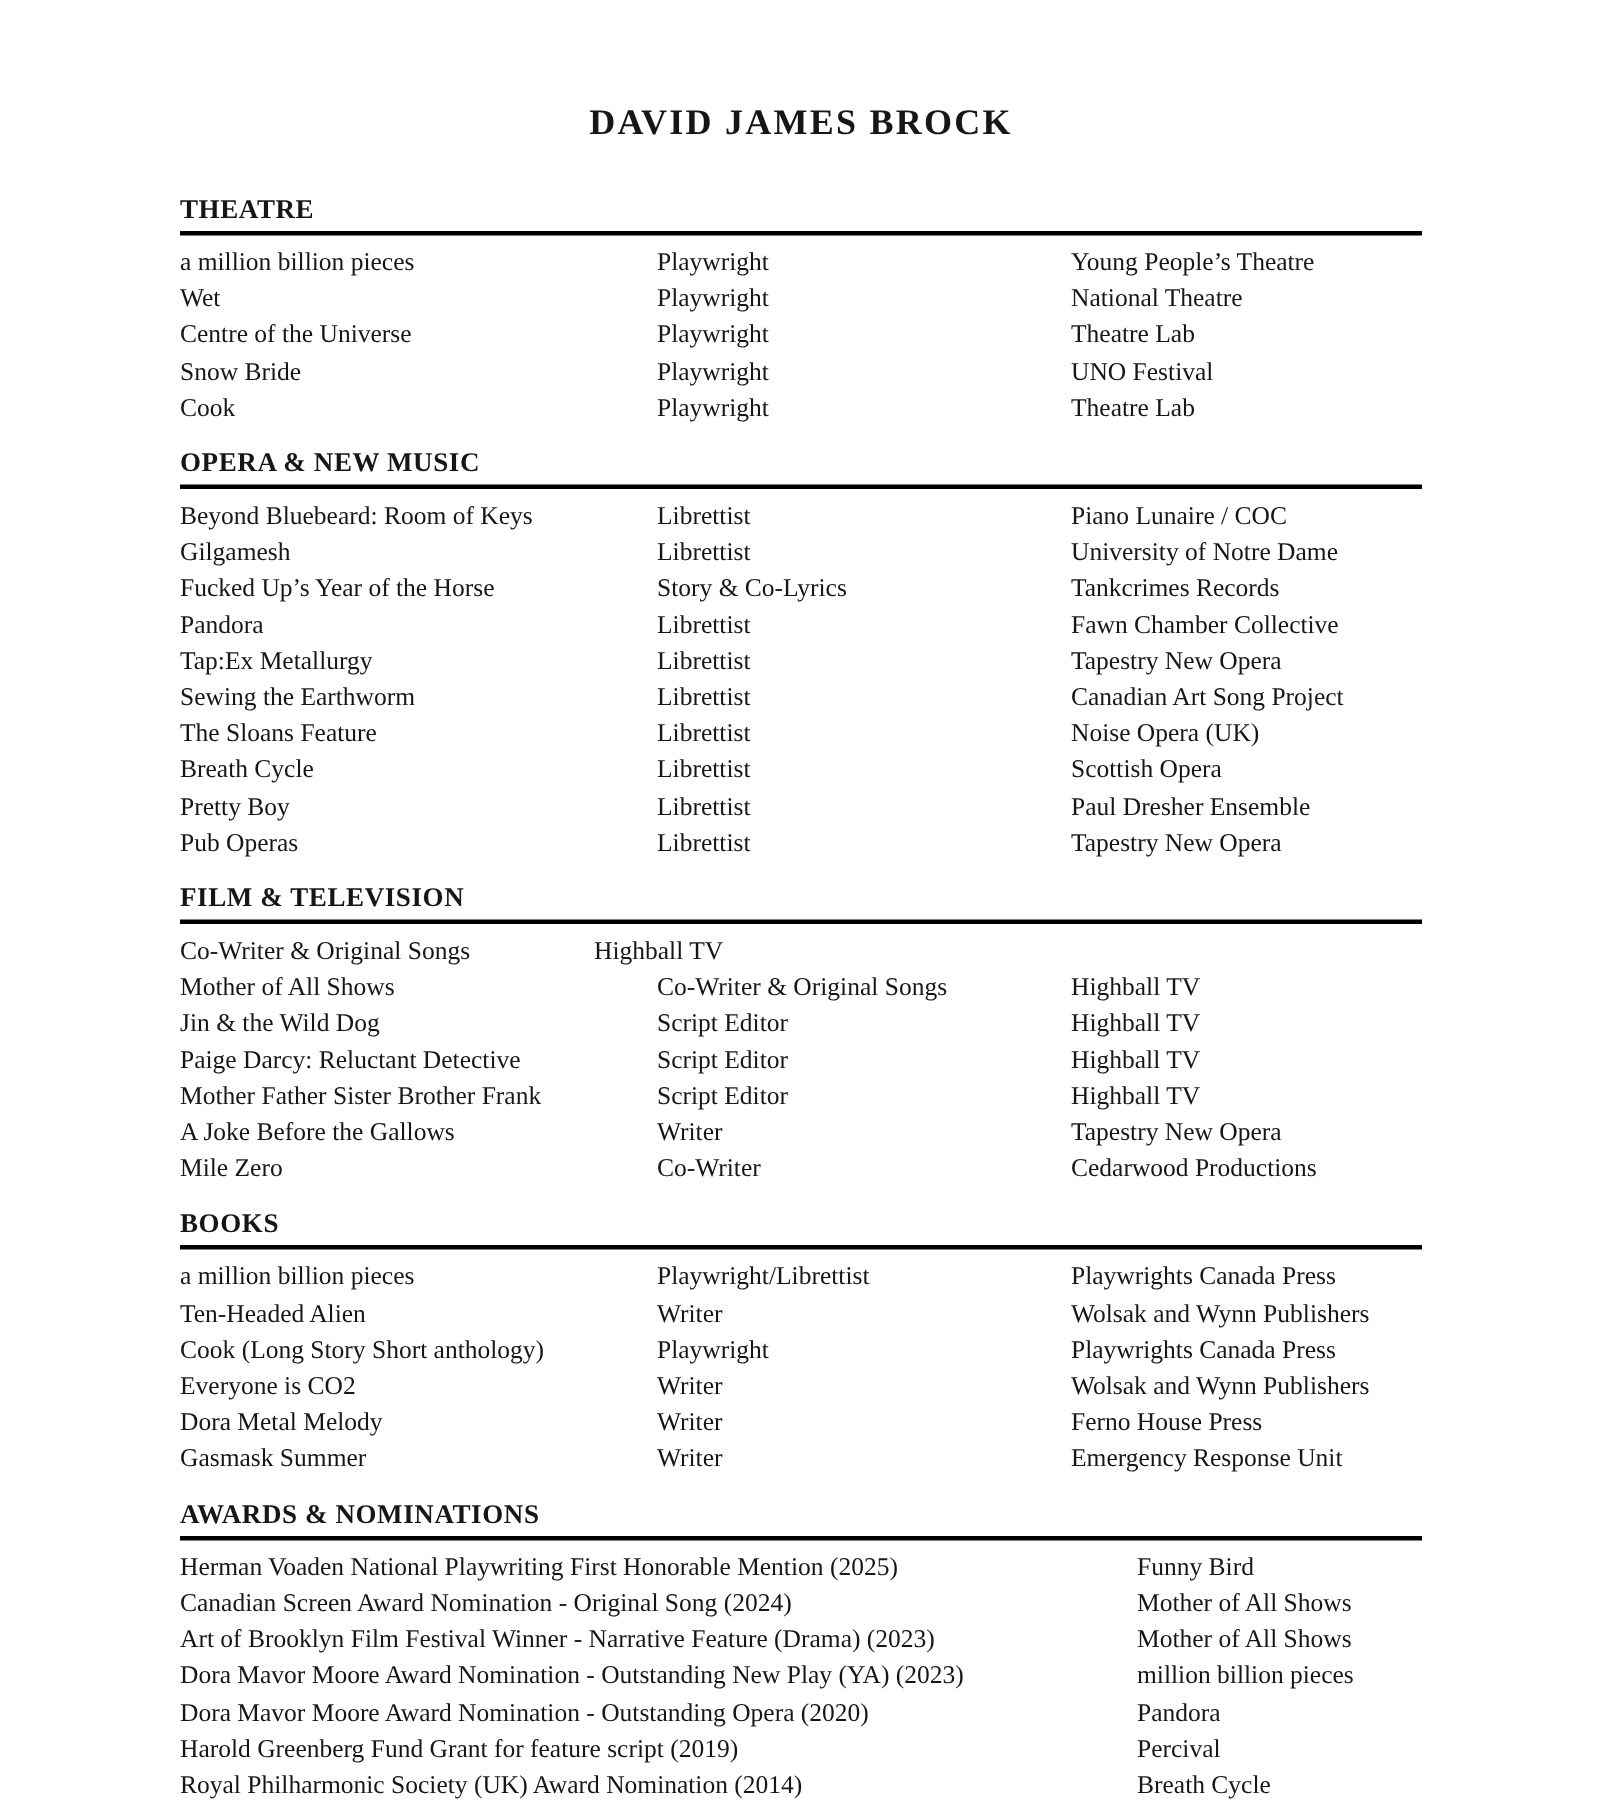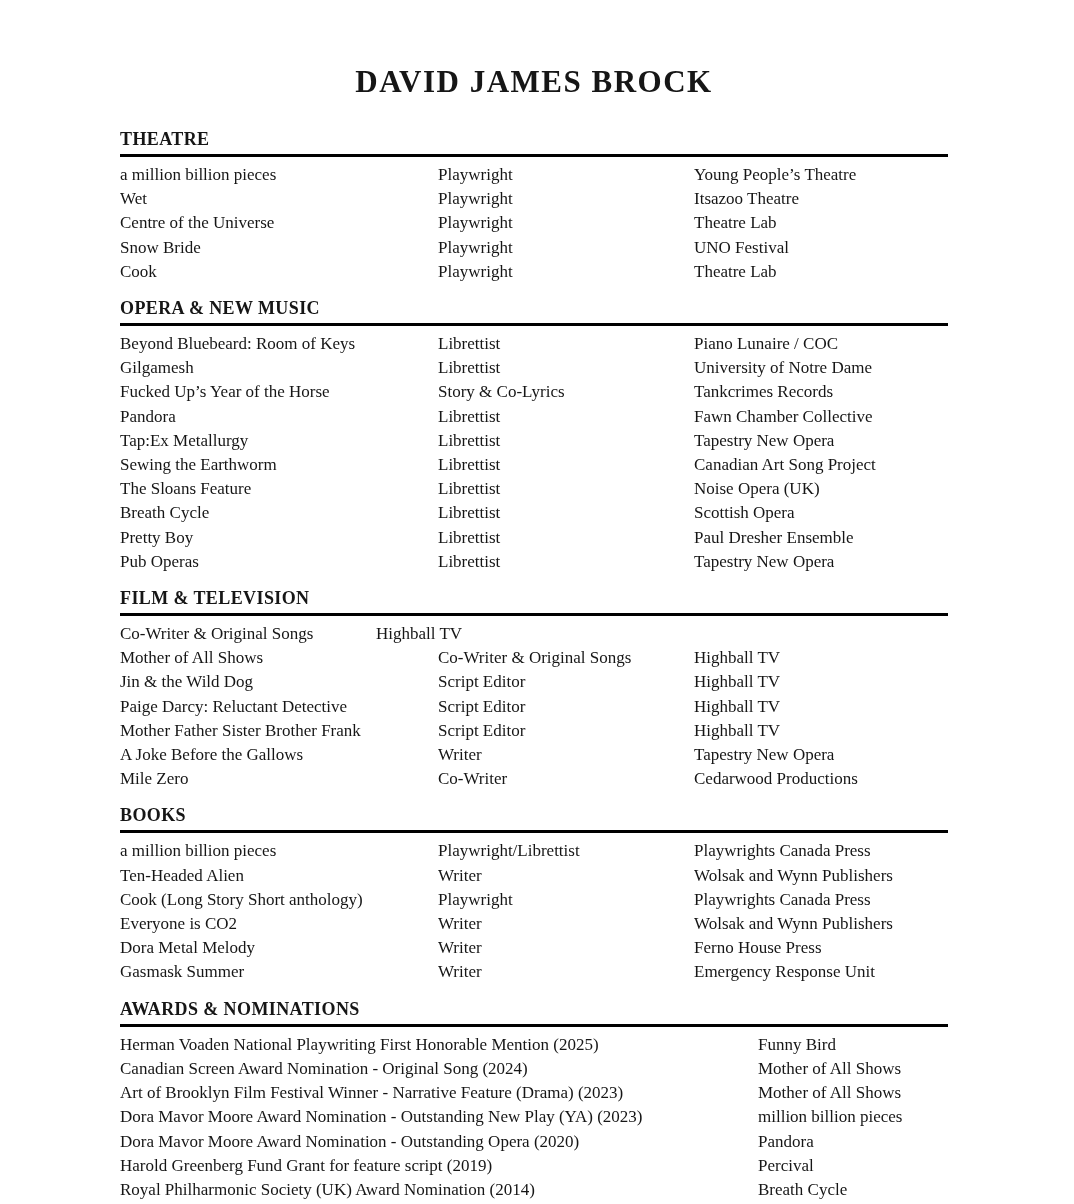--- a/index.html
+++ b/index.html
@@ -16,7 +16,7 @@
   .doc-title {
     text-align: center;
     font-weight: bold;
-    font-size: 31px;
+    font-size: 24px;
     letter-spacing: 1.5px;
     line-height: 36px;
     margin-bottom: 28px;

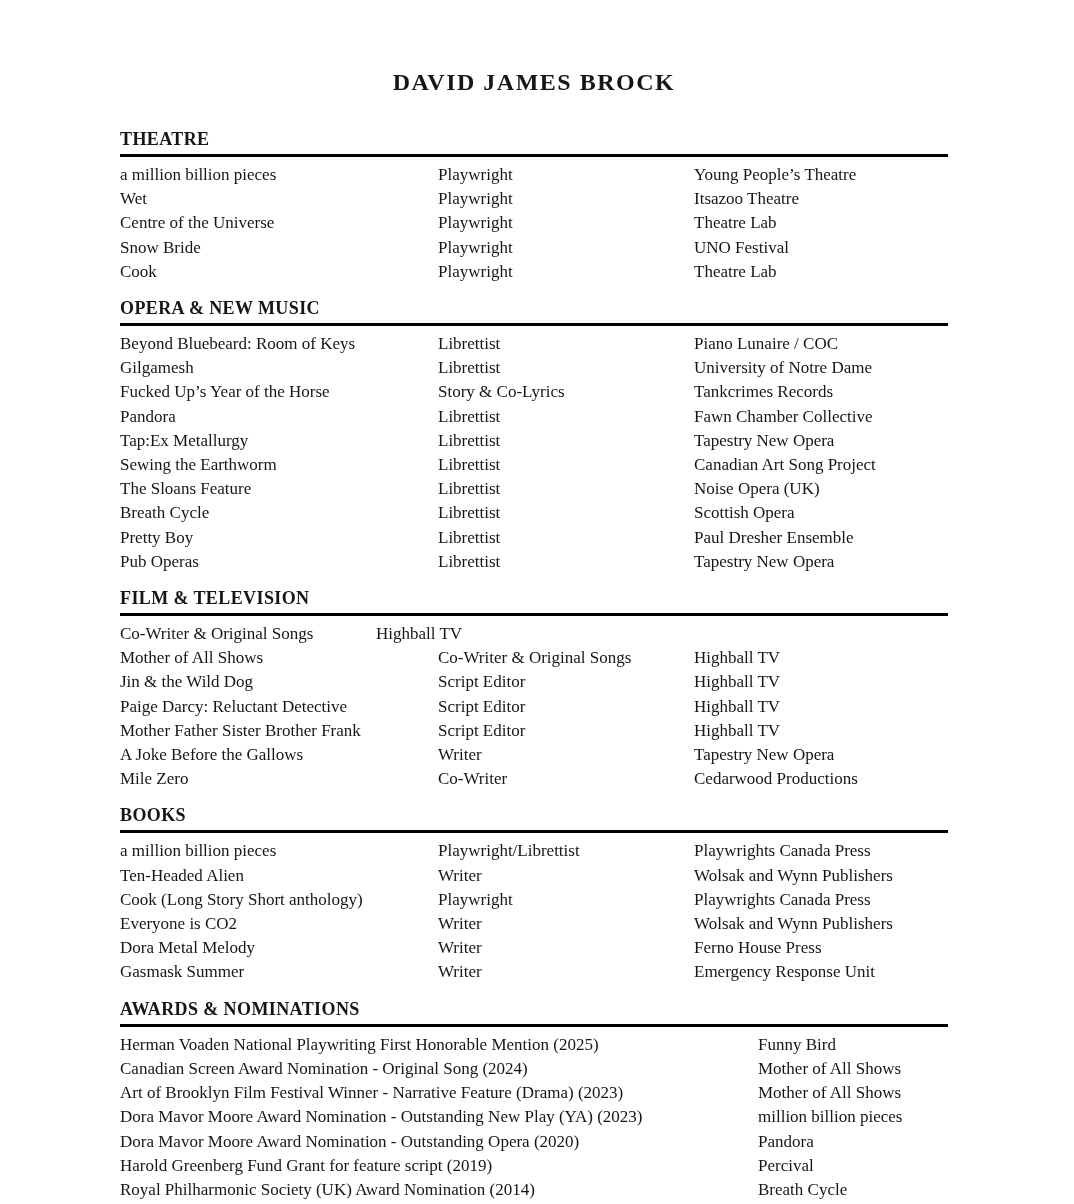--- a/index.html
+++ b/index.html
@@ -44,7 +44,7 @@
   .cell { padding-right: 10px; overflow: hidden; }
   .works .c0 { width: 318px; flex: 0 0 318px; }
   .works .c1 { width: 256px; flex: 0 0 256px; }
-  .works .c2 { flex: 1; }
+  .works .c2 { flex: 1; margin-left: 20px; }
   .awards .c0 { width: 638px; flex: 0 0 638px; }
   .awards .c1 { flex: 1; }
   .condensed { font-size: 15px; }

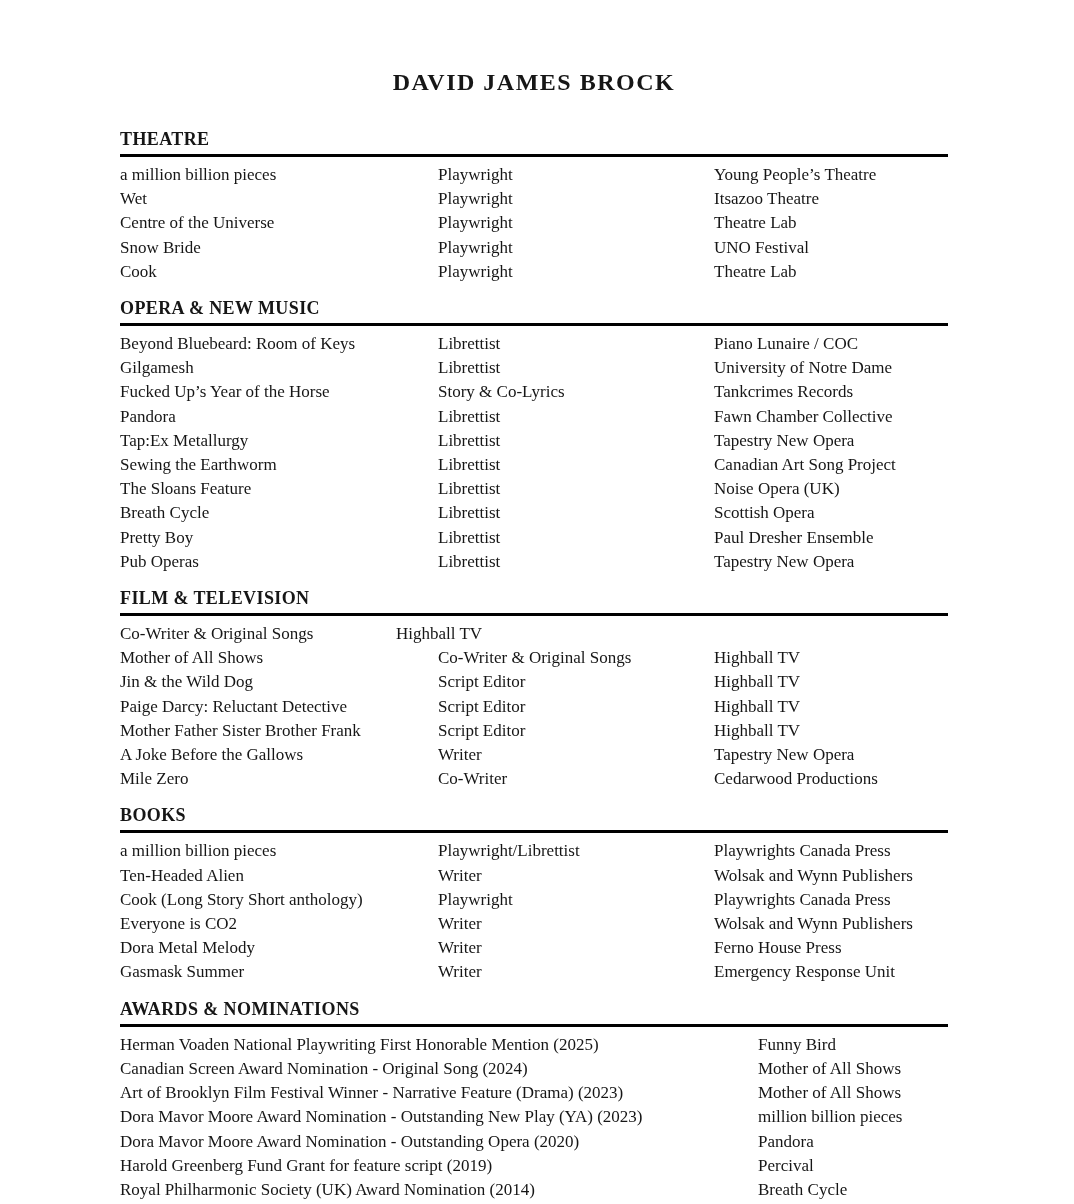--- a/index.html
+++ b/index.html
@@ -67,7 +67,7 @@
           <div class="row">
             <div class="cell c0">Wet</div>
             <div class="cell c1">Playwright</div>
-            <div class="cell c2">Itsazoo Theatre</div>
+            <div class="cell c2">National Theatre</div>
           </div>
           <div class="row">
             <div class="cell c0">Centre of the Universe</div>

